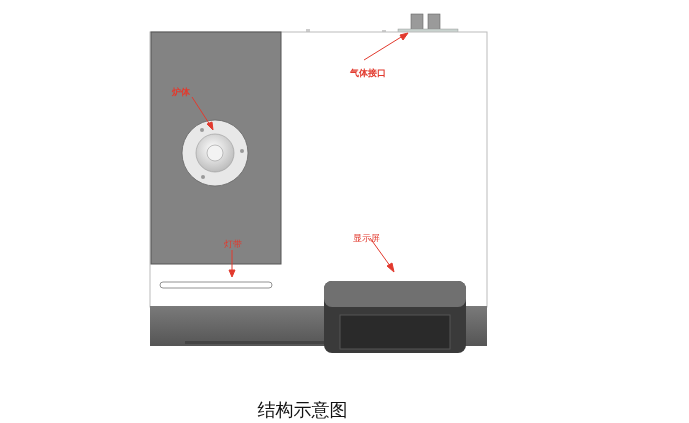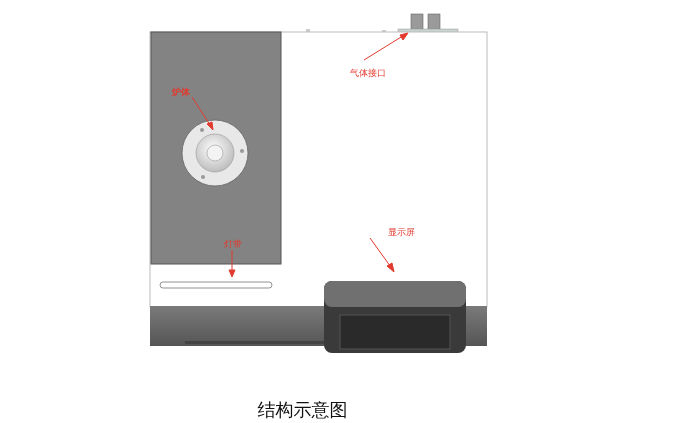--- a/index.html
+++ b/index.html
@@ -65,7 +65,7 @@
   </svg>
 </div>
 
-<div class="label" style="left:350px;top:67px;">气体接口</div>
+<div class="label" style="left:350px;top:67px;font-weight:bold;">气体接口</div>
 <div class="label" style="left:172px;top:86px;font-weight:bold;">炉体</div>
 <div class="label" style="left:224px;top:238px;">灯带</div>
 <div class="label" style="left:353px;top:226px;margin-left:35px;">显示屏</div>

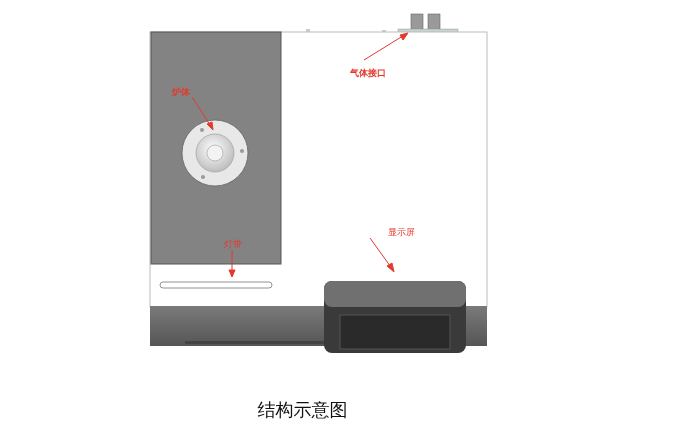--- a/index.html
+++ b/index.html
@@ -68,7 +68,7 @@
 <div class="label" style="left:350px;top:67px;font-weight:bold;">气体接口</div>
 <div class="label" style="left:172px;top:86px;font-weight:bold;">炉体</div>
 <div class="label" style="left:224px;top:238px;">灯带</div>
-<div class="label" style="left:353px;top:226px;margin-left:35px;">显示屏</div>
+<div class="label" style="left:353px;top:232px;">显示屏</div>
 
 <div class="caption">结构示意图</div>
 

